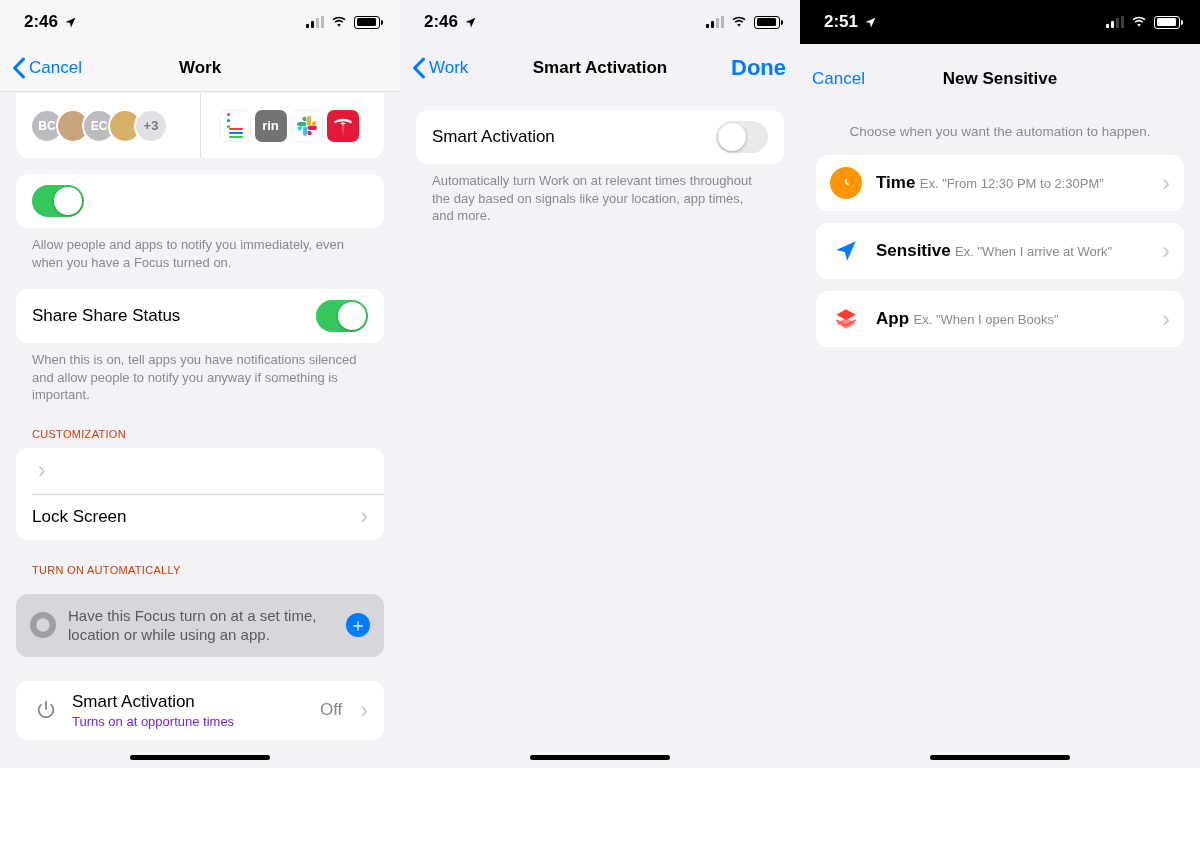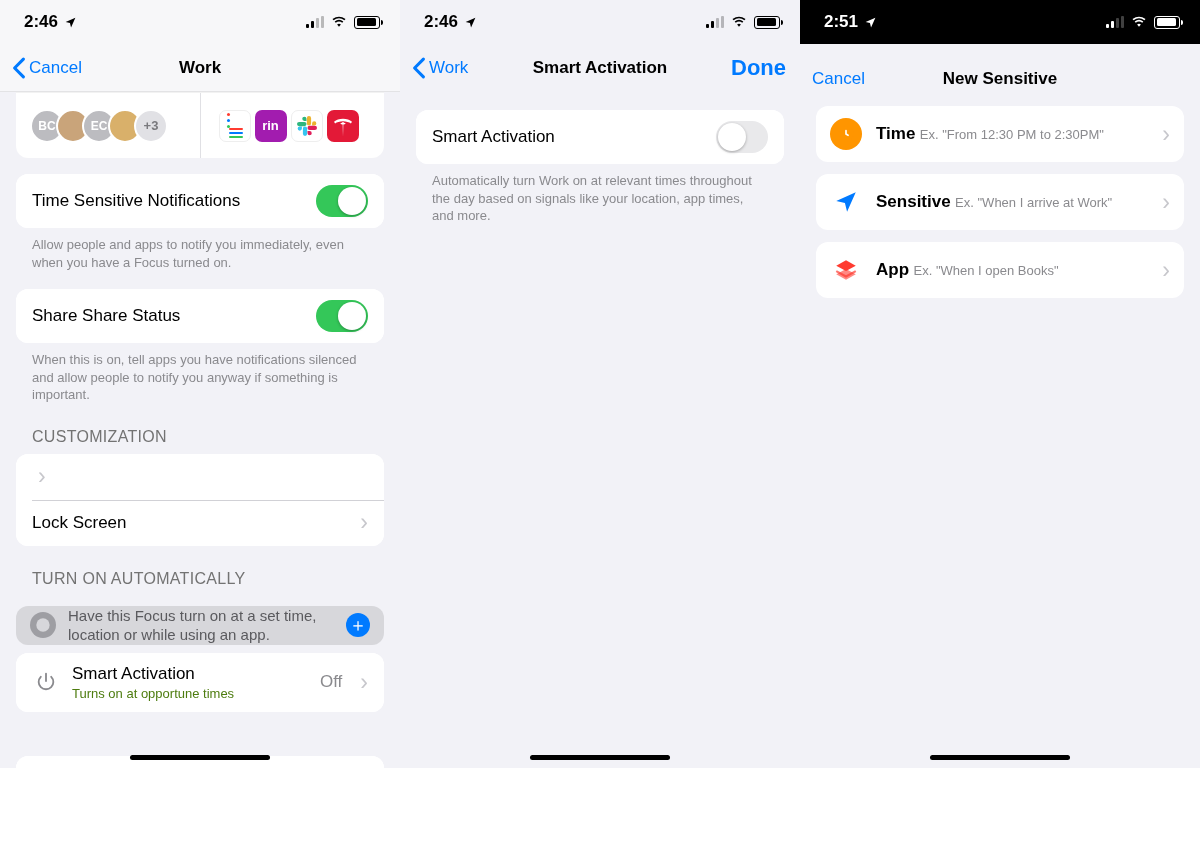--- a/index.html
+++ b/index.html
@@ -127,7 +127,7 @@
     width:32px; height:32px; border-radius:7px; margin-left:4px; display:flex; align-items:center; justify-content:center; font-size:15px; font-weight:700; color:#fff;
   }
   .appicon.cal { background:#fff; border:1px solid #eee; }
-  .appicon.ring{ background:#a21caf; font-size:13px;}
+  .appicon.ring{ background:#737373; font-size:13px;}
   .appicon.slack{ background:#fff; border:1px solid #eee;}
   .appicon.tesla{ background:#e31937; }
   .appicon.cal .d1{width:3px;height:3px;border-radius:50%;background:#ff3b30;}

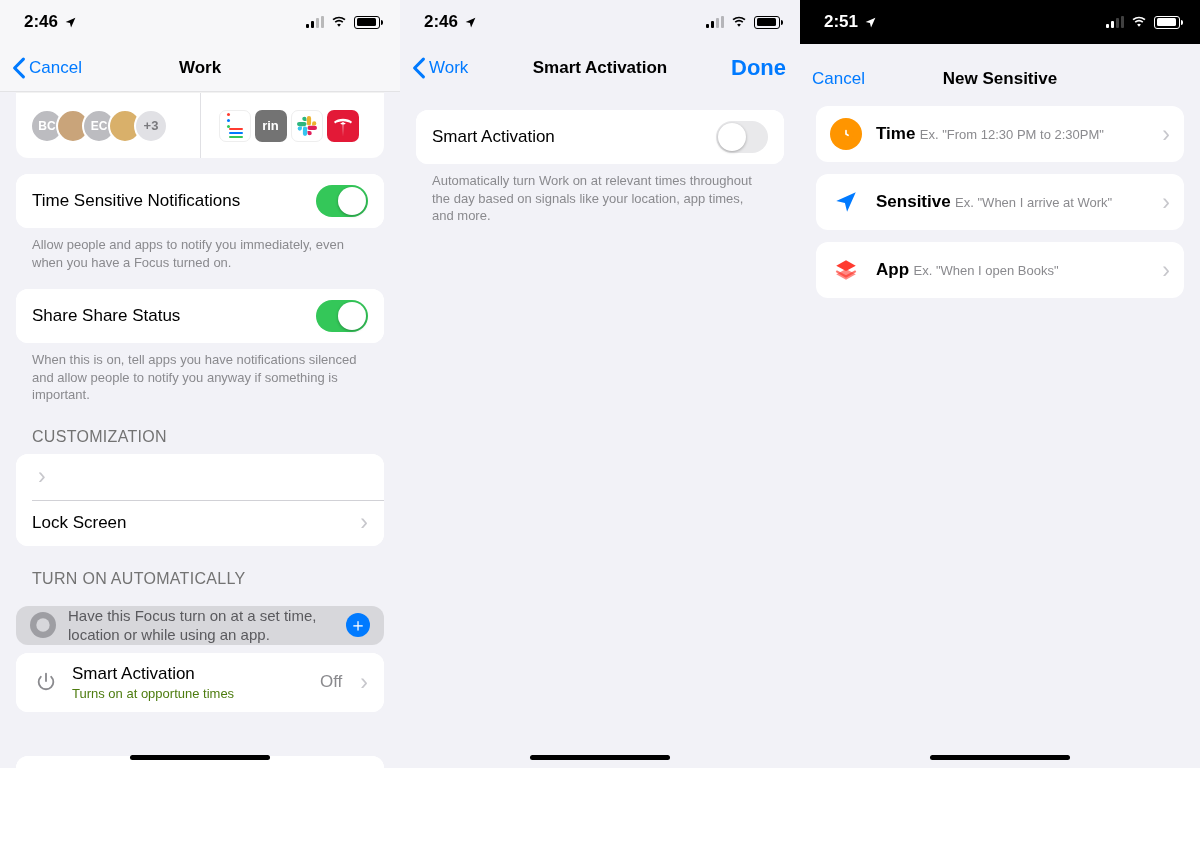--- a/index.html
+++ b/index.html
@@ -407,6 +407,7 @@
       <div class="sheet-title">New Sensitive</div>
     </div>
 
+    <div class="sheet-prompt">Choose when you want the automation to happen.</div>
 
     <div class="opt-row">
       <div class="icon time">

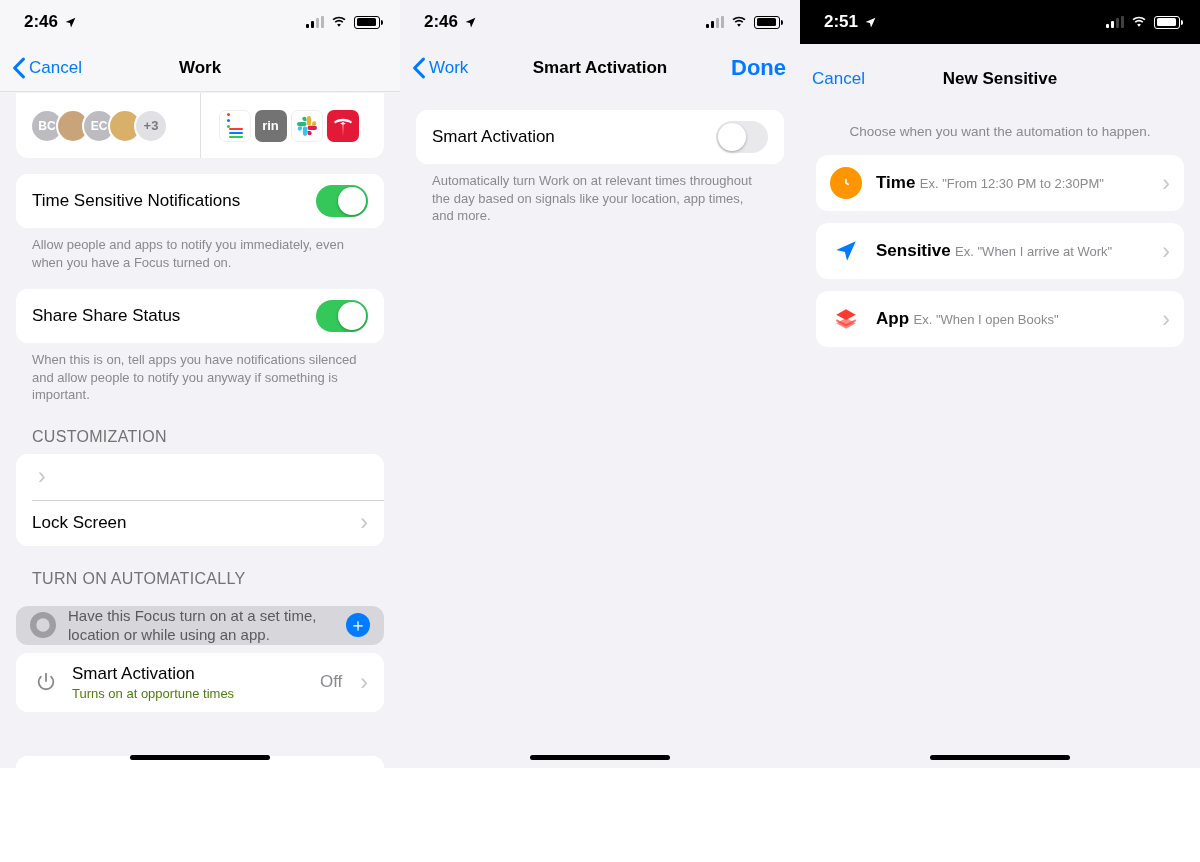--- a/index.html
+++ b/index.html
@@ -254,7 +254,6 @@
 
     <div class="group">
       <div class="row">
-        <span class="label">Time Sensitive Notifications</span>
         <div class="toggle on">
             <div class="knob"></div>
           </div>

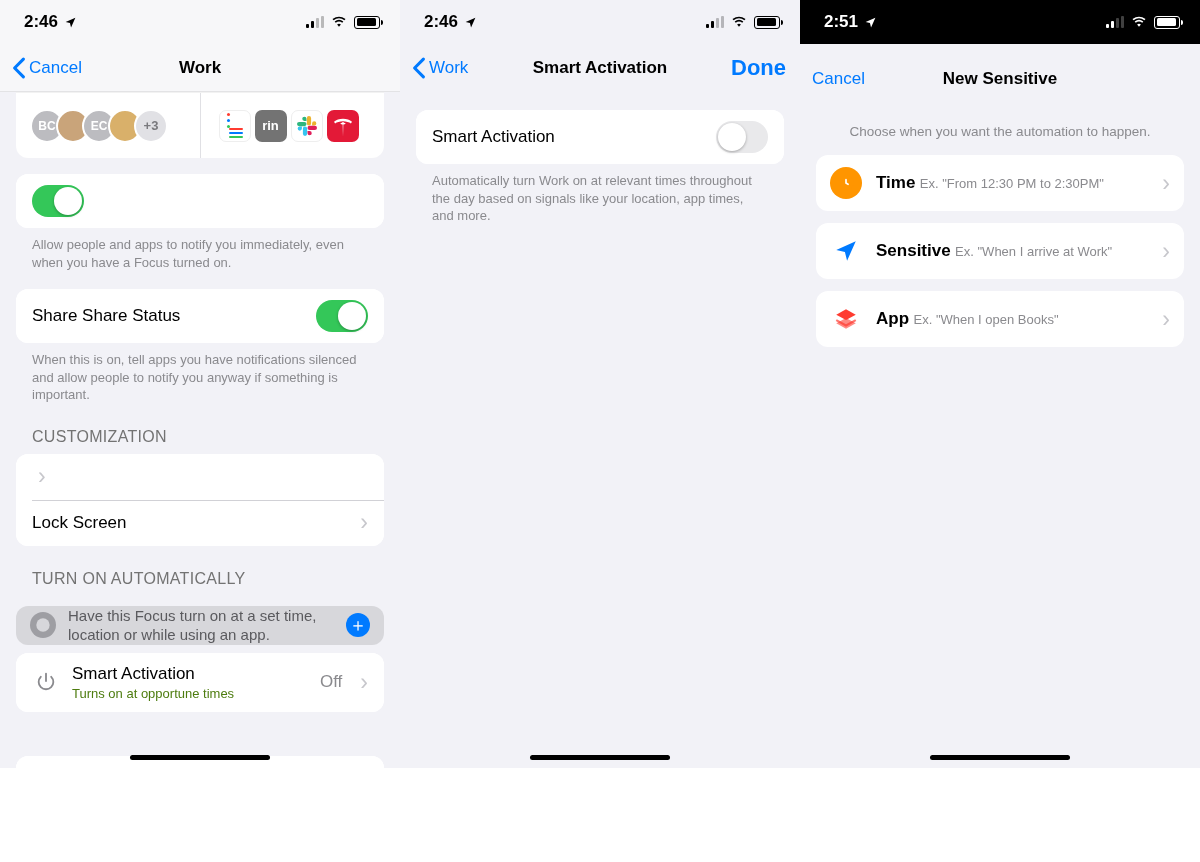--- a/index.html
+++ b/index.html
@@ -97,7 +97,7 @@
     font-size:13px; color:#8a8a8e; padding:8px 32px 0 32px; line-height:1.35;
   }
   .header-text {
-    font-size:16px; color:#737373; padding:24px 32px 8px 32px; text-transform:uppercase; letter-spacing:0.3px;
+    font-size:11px; color:#c2410c; padding:24px 32px 8px 32px; text-transform:uppercase; letter-spacing:0.3px;
   }
 
   .sel-row {

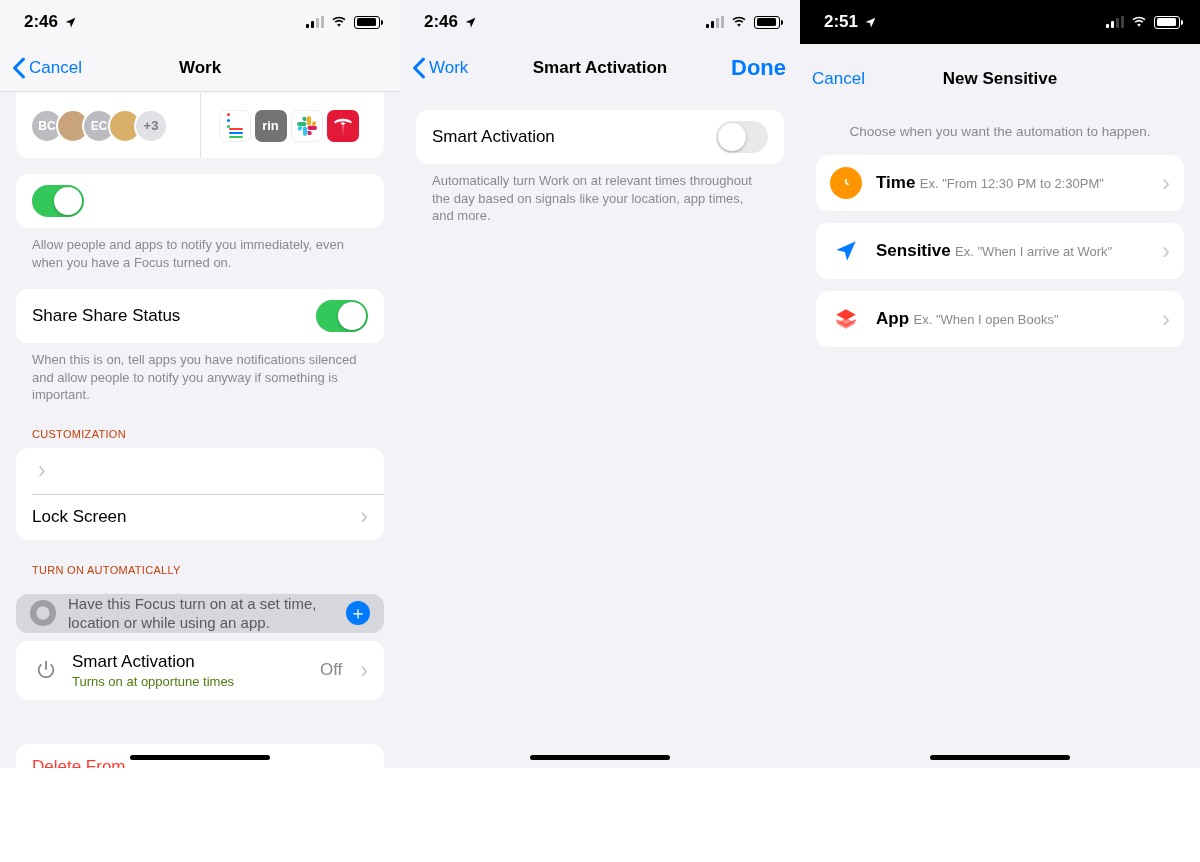--- a/index.html
+++ b/index.html
@@ -101,7 +101,7 @@
   }
 
   .sel-row {
-    background:#d7d7db; border-radius:12px; margin:10px 16px 0 16px; padding:0 14px; display:flex; align-items:center; gap:12px;
+    background:#d7d7db; border-radius:12px; margin:10px 16px 16px 16px; padding:12px 14px; display:flex; align-items:center; gap:12px;
   }
   .sel-row .icon-circle {
     width:26px; height:26px; border-radius:50%; background:#9e9ea3; display:flex; align-items:center; justify-content:center; color:#d7d7db; flex-shrink:0;

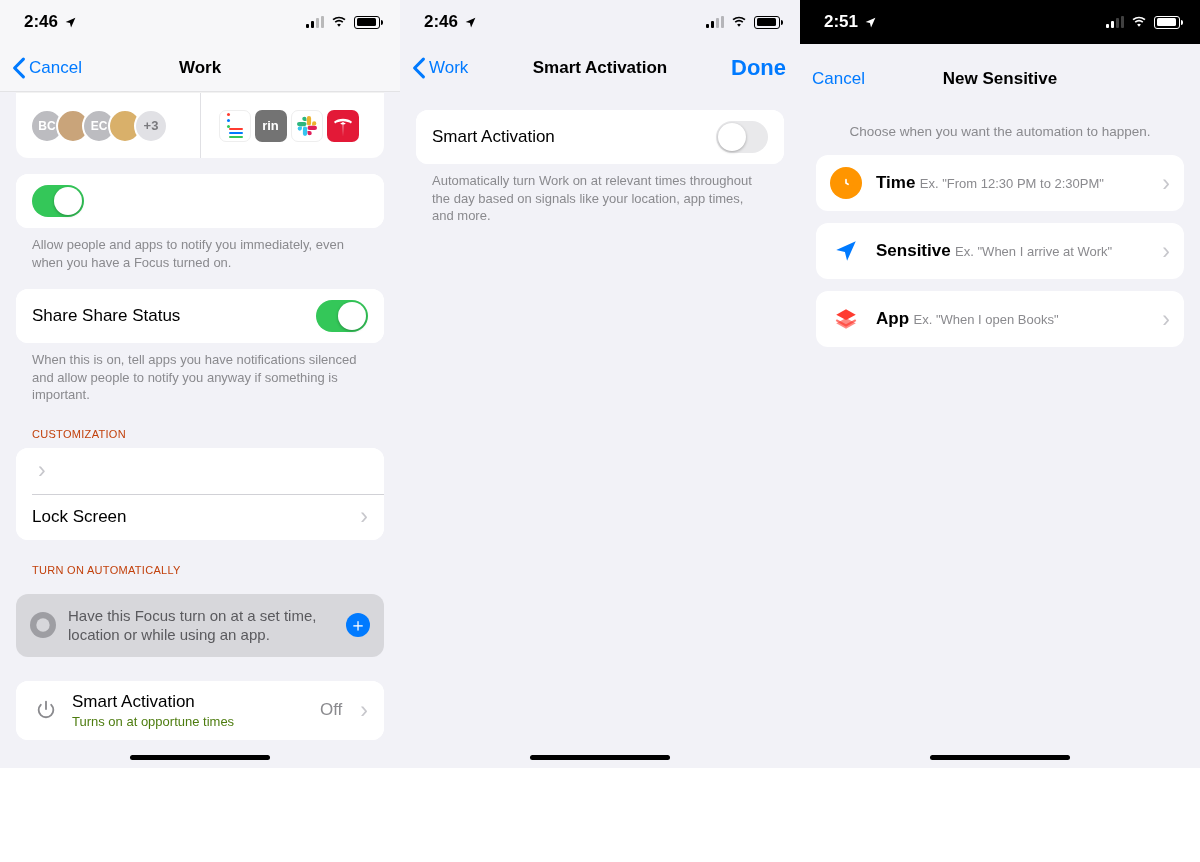--- a/index.html
+++ b/index.html
@@ -78,7 +78,7 @@
     content:""; position:absolute; left:16px; right:0; top:0; height:0.5px; background:#d1d1d6;
   }
   .row .label { font-size:17px; color:#000; flex:1; }
-  .row .sub { font-size:13px; color:#4d7c0f; }
+  .row .sub { font-size:13px; color:#6d28d9; }
   .row .col { display:flex; flex-direction:column; flex:1; gap:2px; }
   .row .chev { color:#c7c7cc; font-size:23px; line-height:1; margin-left:6px; }
   .row .value { color:#8a8a8e; font-size:17px; }

